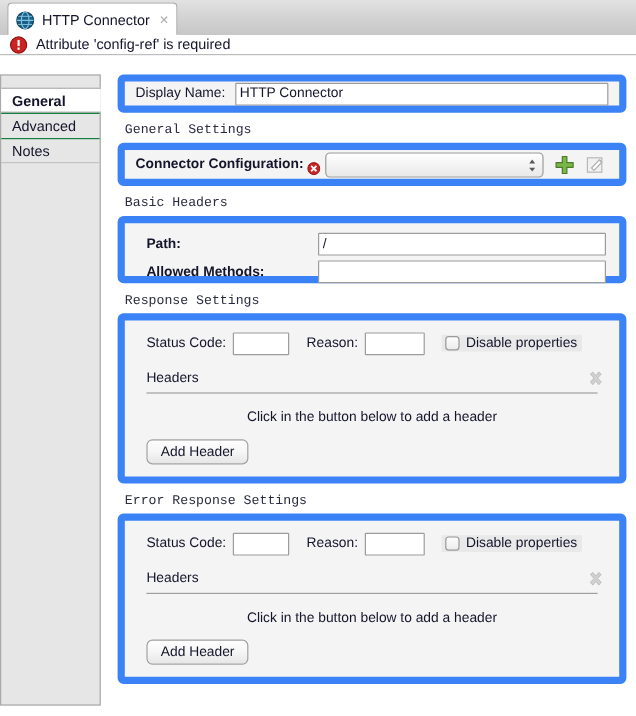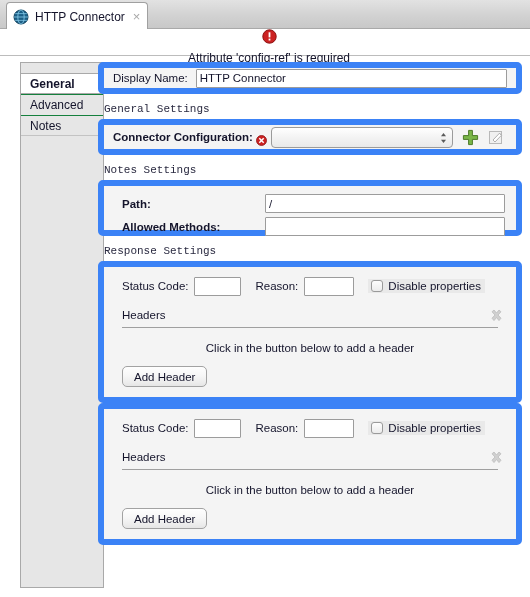--- a/index.html
+++ b/index.html
@@ -61,7 +61,7 @@
   .errbar {
     position: absolute;
     left: 0; top: 29px;
-    width: 530px; height: 27px;
+    width: 530px; height: 17px;
     background: #ffffff;
     border-bottom: 1px solid #bcbcbc;
     display: flex;
@@ -69,7 +69,6 @@
     padding-left: 8px;
     box-sizing: border-box;
     gap: 7px;
-    flex-direction: column;
   }
   .err-icon { width: 15px; height: 15px; flex: 0 0 15px; }
   .err-text { font-size: 12px; color: #14142b; white-space: nowrap; }

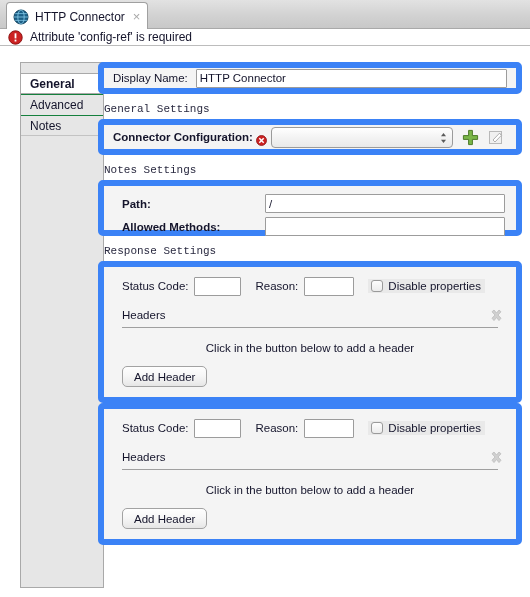--- a/index.html
+++ b/index.html
@@ -76,7 +76,7 @@
   
   .sidebar {
     position: absolute;
-    left: 20px; top: 62px;
+    left: 0; top: 62px;
     width: 84px; height: 526px;
     background: #e6e6e6;
     border: 1px solid #a9a9a9;

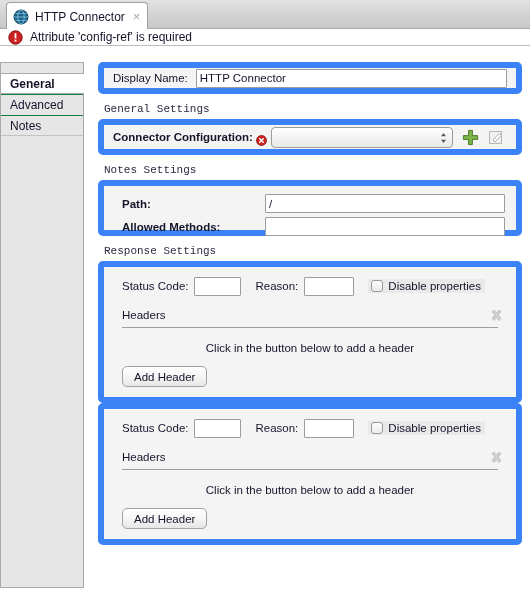--- a/index.html
+++ b/index.html
@@ -307,7 +307,7 @@
     </span>
   </div>
 
-  <div class="grouplabel">Notes Settings</div>
+  <div class="grouplabel">Basic Headers</div>
   <div class="panel bs-panel">
     <div class="bs-row">
       <span class="lbl">Path:</span>

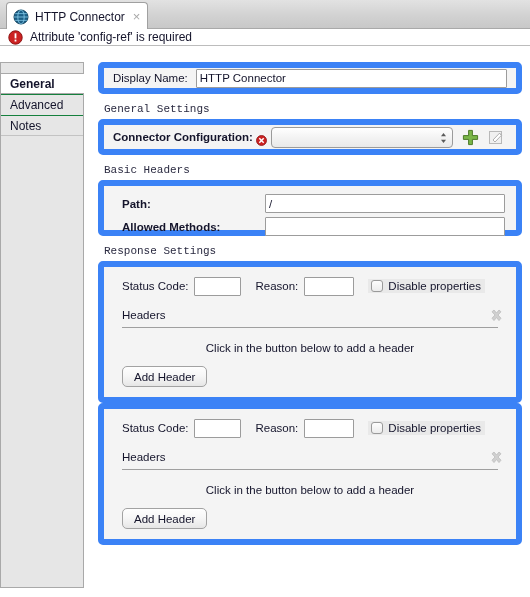--- a/index.html
+++ b/index.html
@@ -346,6 +346,7 @@
     <button class="btn">Add Header</button>
   </div>
 
+  <div class="grouplabel">Error Response Settings</div>
   <div class="panel rs-panel">
     <div class="rs-top">
       <span class="lbl">Status Code:</span>

